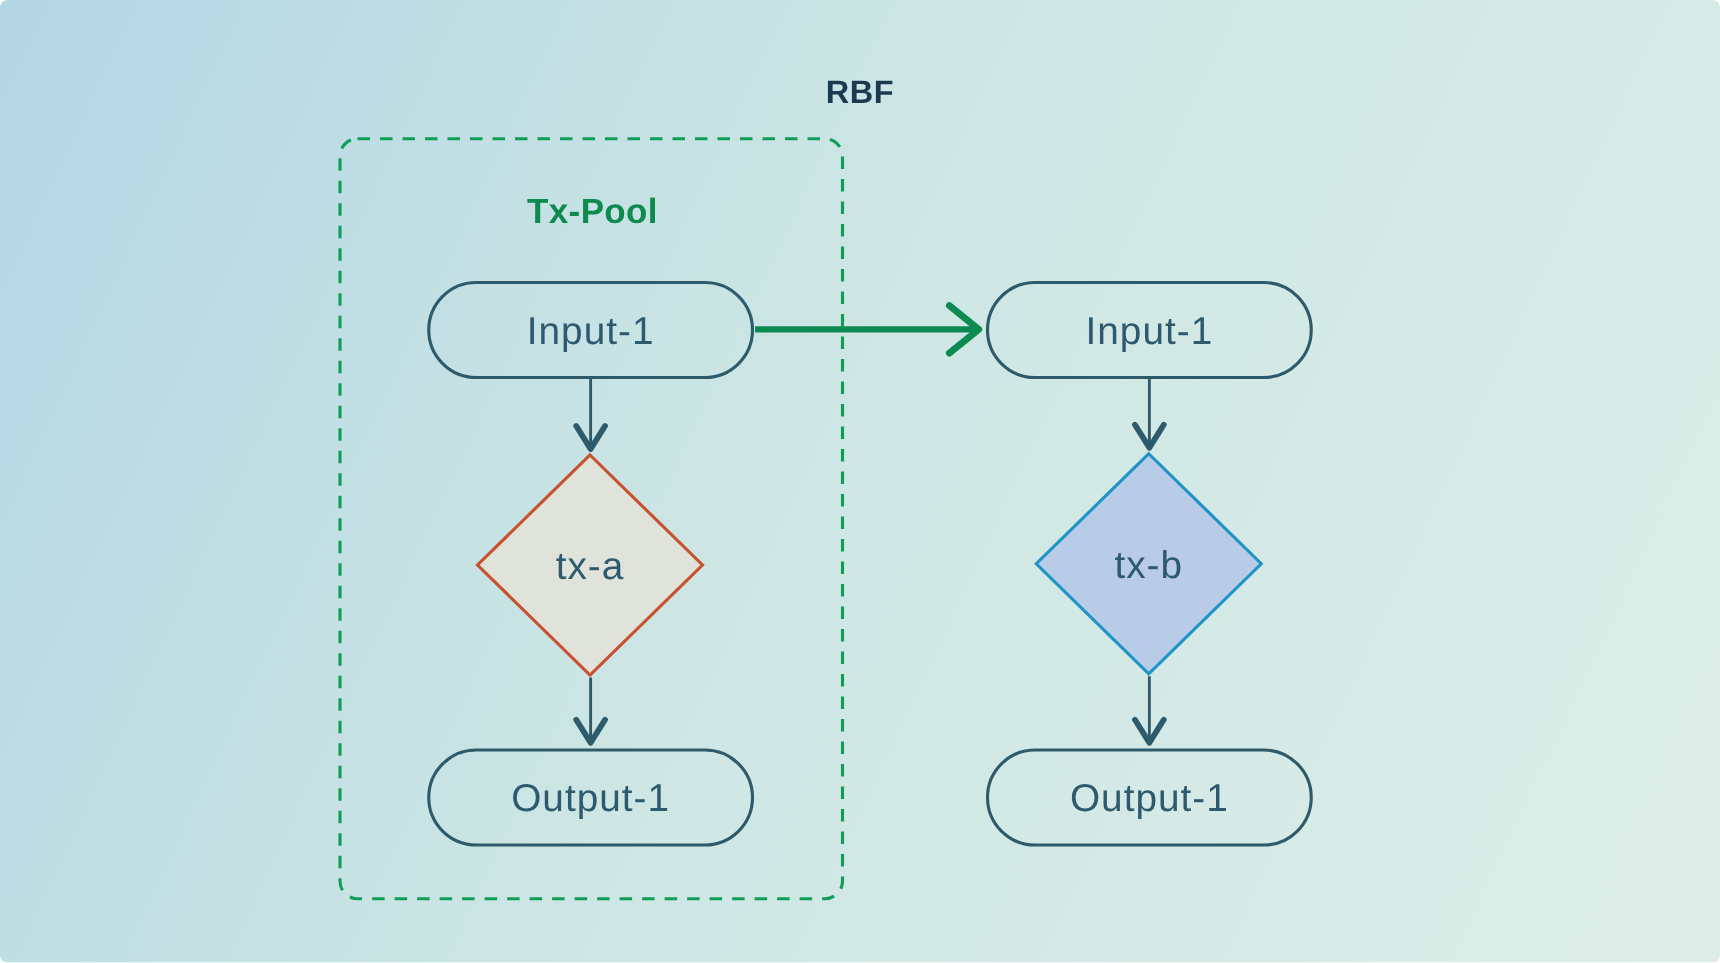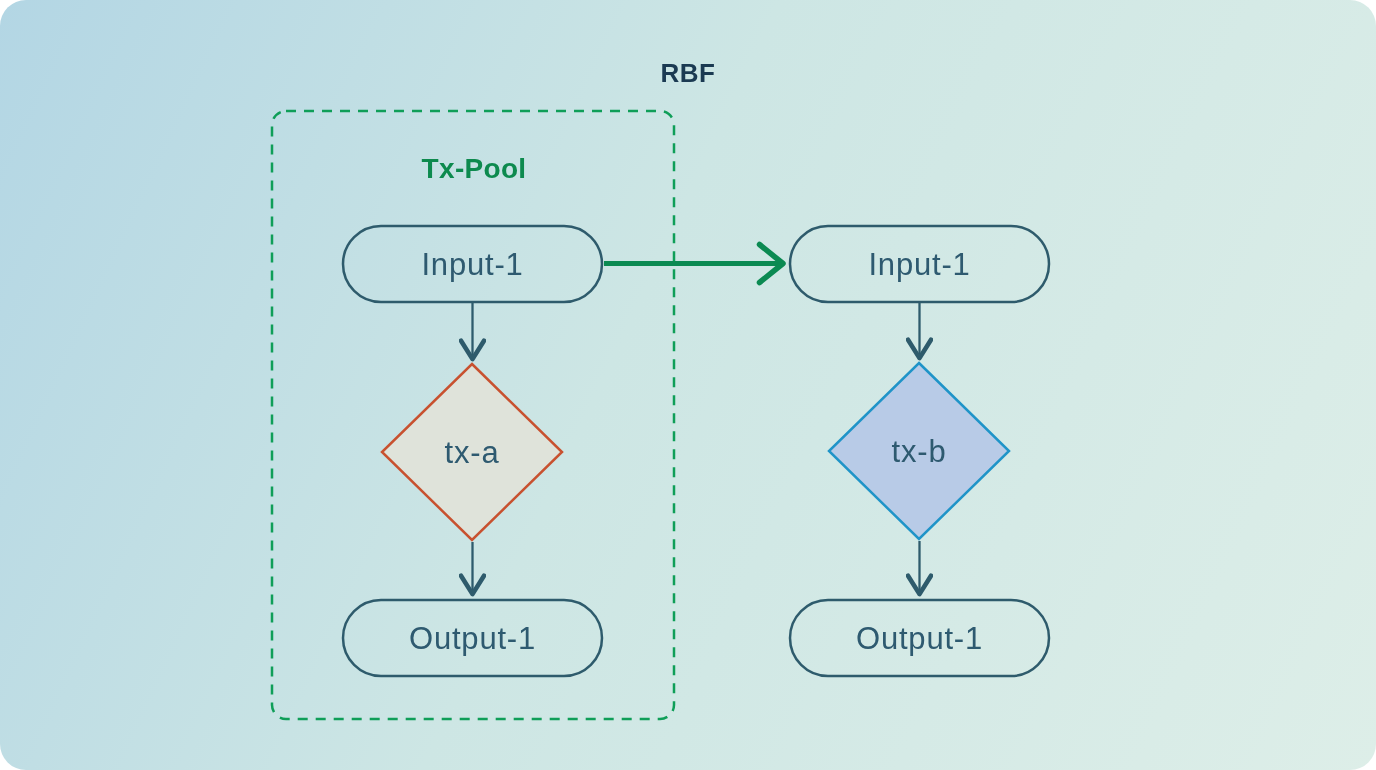--- a/index.html
+++ b/index.html
@@ -12,7 +12,7 @@
     position: relative;
     width: 1376px;
     height: 770px;
-    border-radius: 26px;
+    border-radius: 6px;
     overflow: hidden;
     background: linear-gradient(115deg, #b3d6e4 0%, #cde6e4 45%, #ddeee8 100%);
   }

